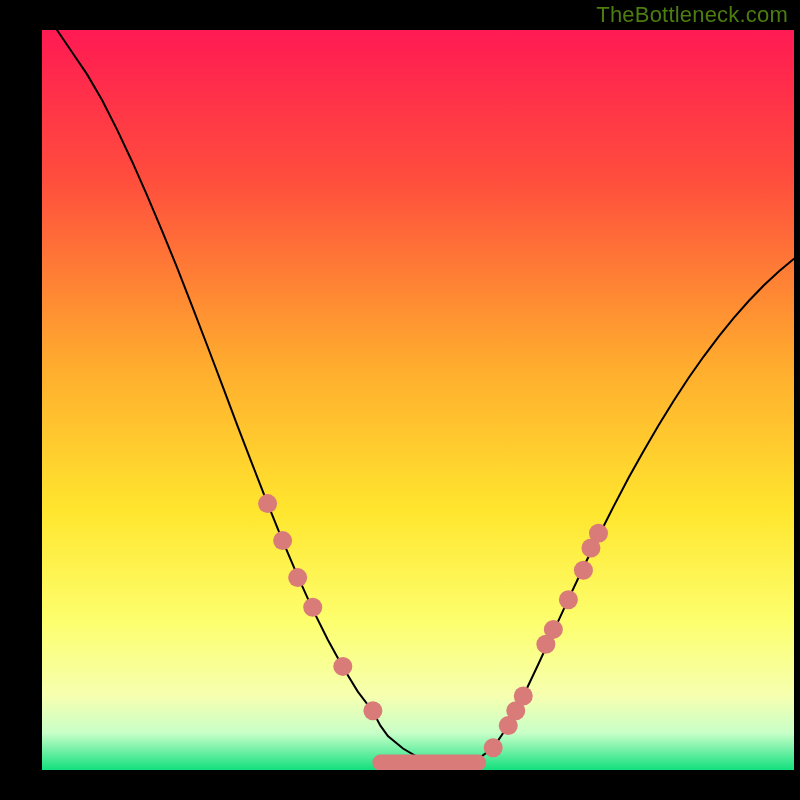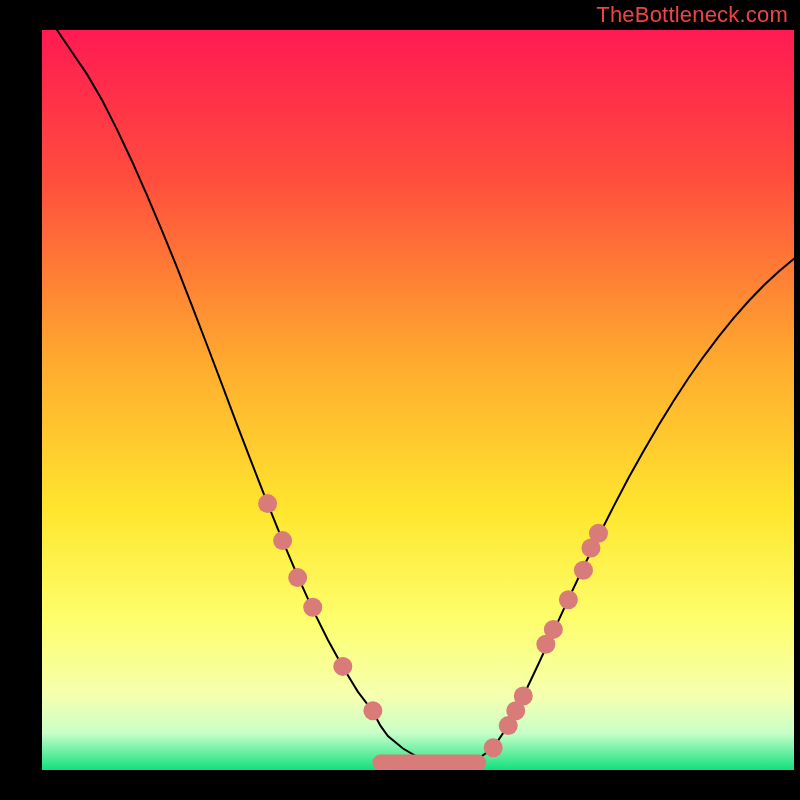--- a/index.html
+++ b/index.html
@@ -34,7 +34,7 @@
     position: absolute;
     top: 2px;
     right: 12px;
-    color: #ef4444;
+    color: #4d7c0f;
     font-size: 22px;
     font-weight: 400;
     letter-spacing: 0.2px;

